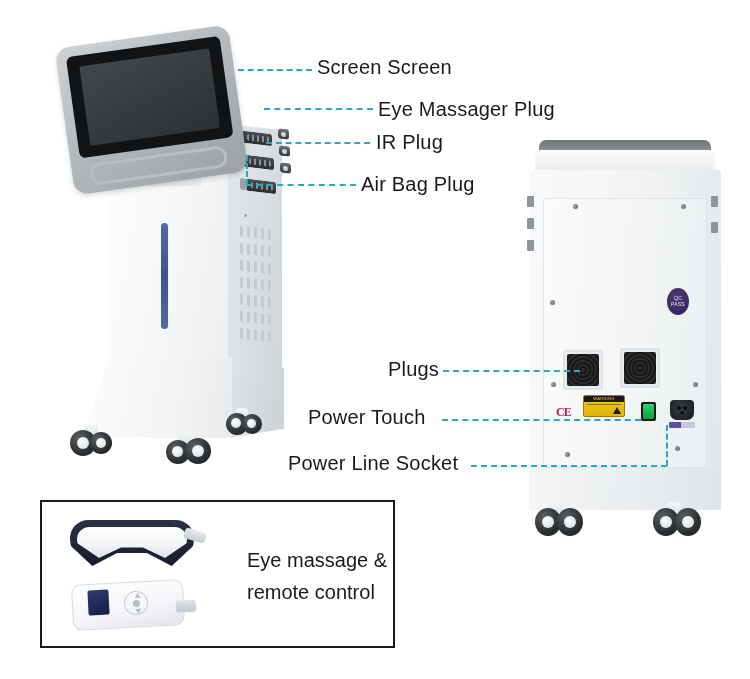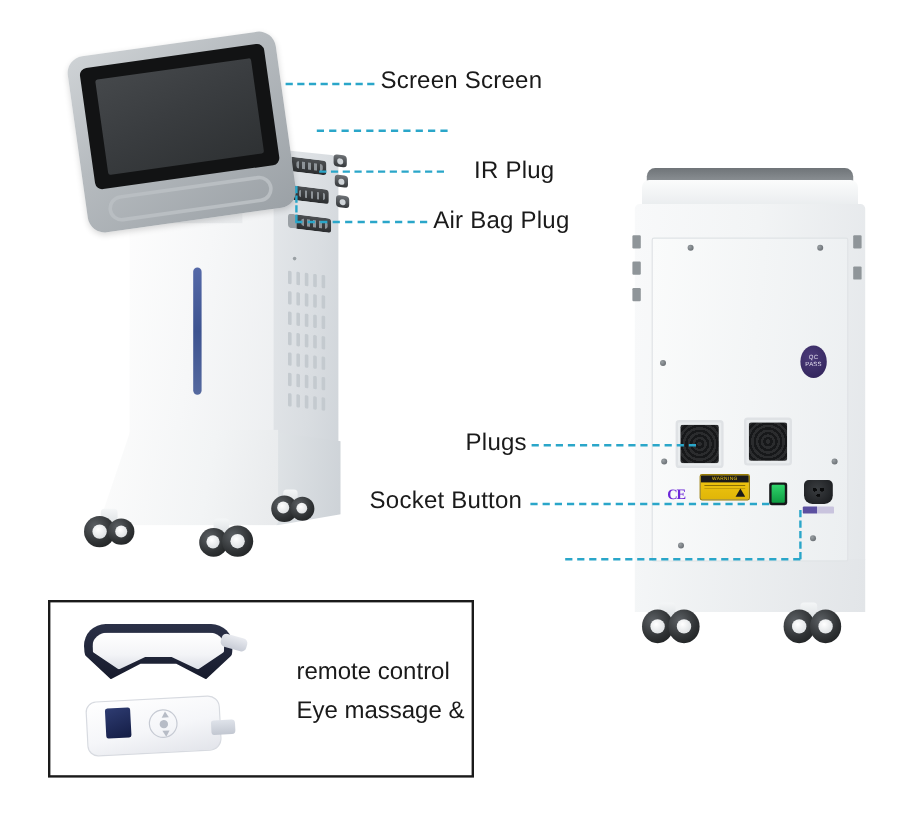--- a/index.html
+++ b/index.html
@@ -571,6 +571,7 @@
   <div class="anno" style="left:317px; top:56px;">Screen Screen</div>
 
   <div class="leader" style="left:264px; top:108px; width:109px;"></div>
+  <div class="anno" style="left:378px; top:98px;">Eye Massager Plug</div>
 
   <div class="leader" style="left:266px; top:142px; width:104px;"></div>
   <div class="anno" style="left:395px; top:131px;">IR Plug</div>

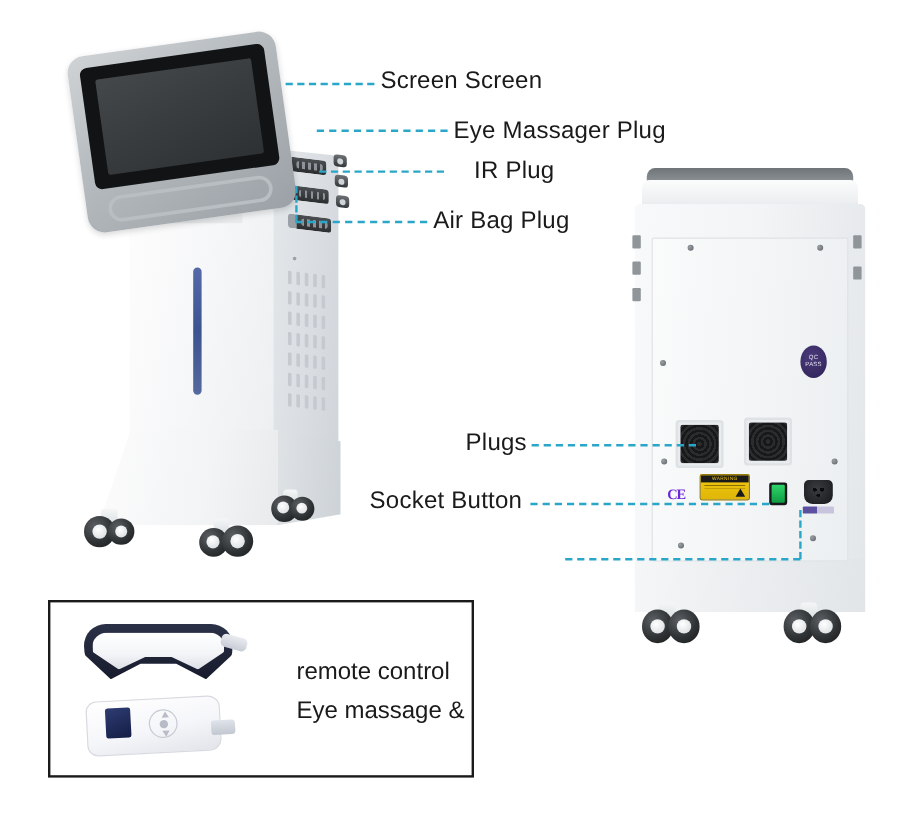--- a/index.html
+++ b/index.html
@@ -574,7 +574,7 @@
   <div class="anno" style="left:378px; top:98px;">Eye Massager Plug</div>
 
   <div class="leader" style="left:266px; top:142px; width:104px;"></div>
-  <div class="anno" style="left:395px; top:131px;">IR Plug</div>
+  <div class="anno" style="left:376px; top:131px;">IR Plug</div>
 
   <div class="leader-v" style="left:246px; top:155px; height:30px;"></div>
   <div class="leader" style="left:246px; top:184px; width:110px;"></div>

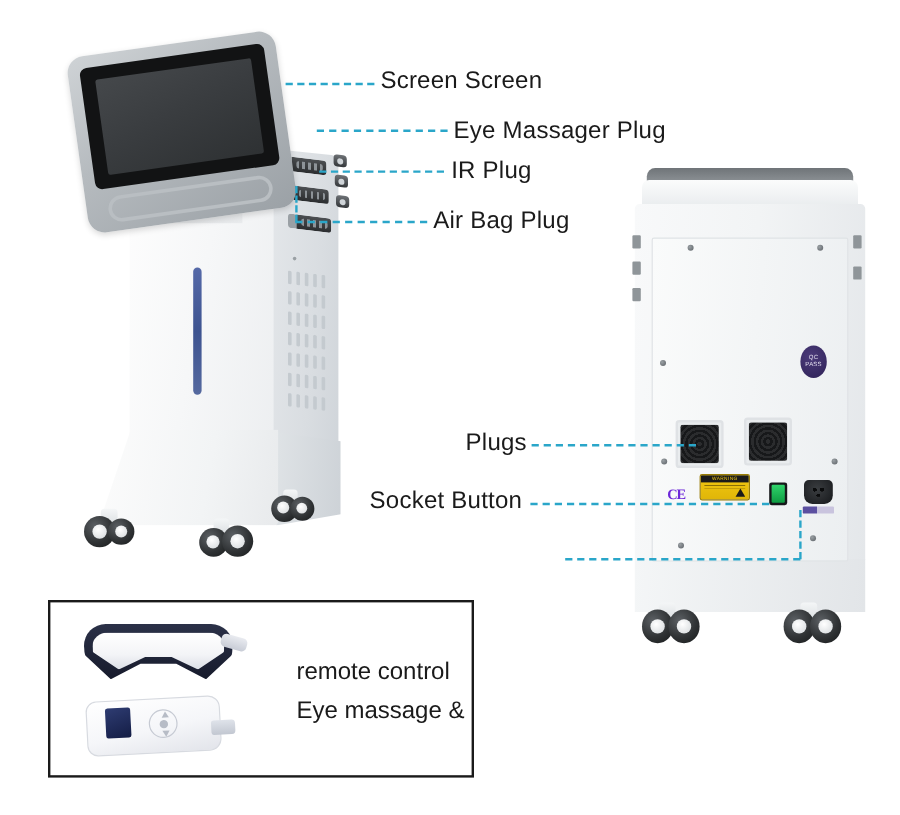--- a/index.html
+++ b/index.html
@@ -583,7 +583,7 @@
   <div class="anno" style="left:388px; top:358px;">Plugs</div>
   <div class="leader" style="left:443px; top:370px; width:137px;"></div>
 
-  <div class="anno" style="left:308px; top:406px;">Socket Button</div>
+  <div class="anno" style="left:308px; top:406px;">Power Touch</div>
   <div class="leader" style="left:442px; top:419px; width:199px;"></div>
 
   <div class="leader" style="left:471px; top:465px; width:196px;"></div>

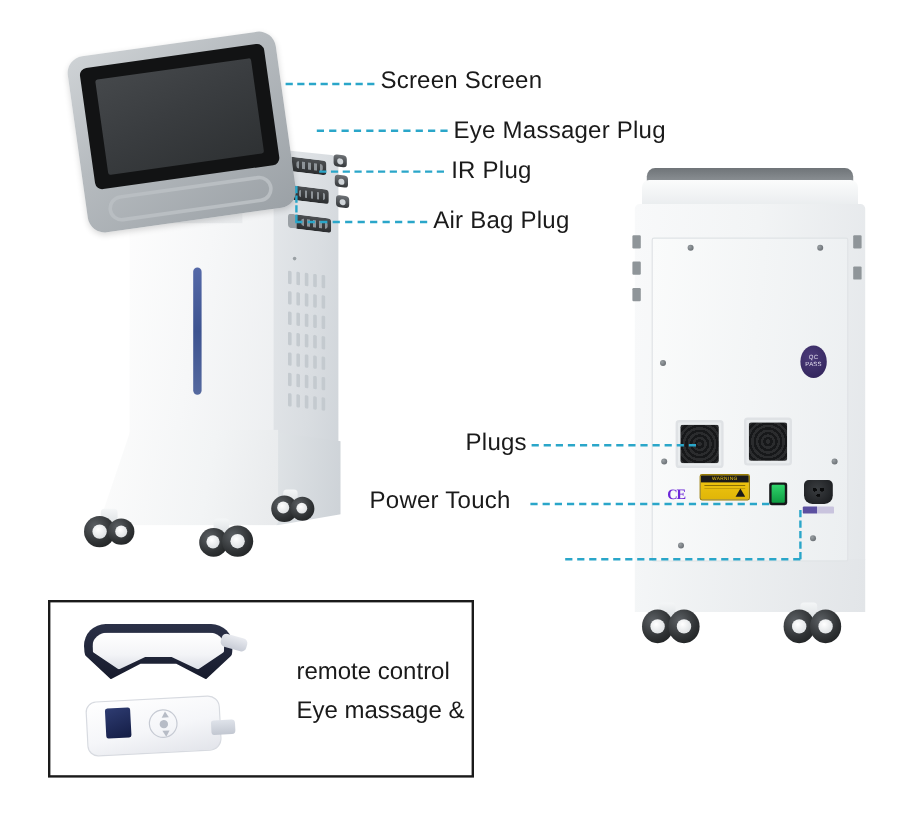--- a/index.html
+++ b/index.html
@@ -294,7 +294,7 @@
   .ce-mark {
     position: absolute;
     width: 22px; height: 13px;
-    color: #6d28d9;
+    color: #be185d;
     font-size: 12px;
     font-weight: bold;
     font-family: "Liberation Serif", serif;

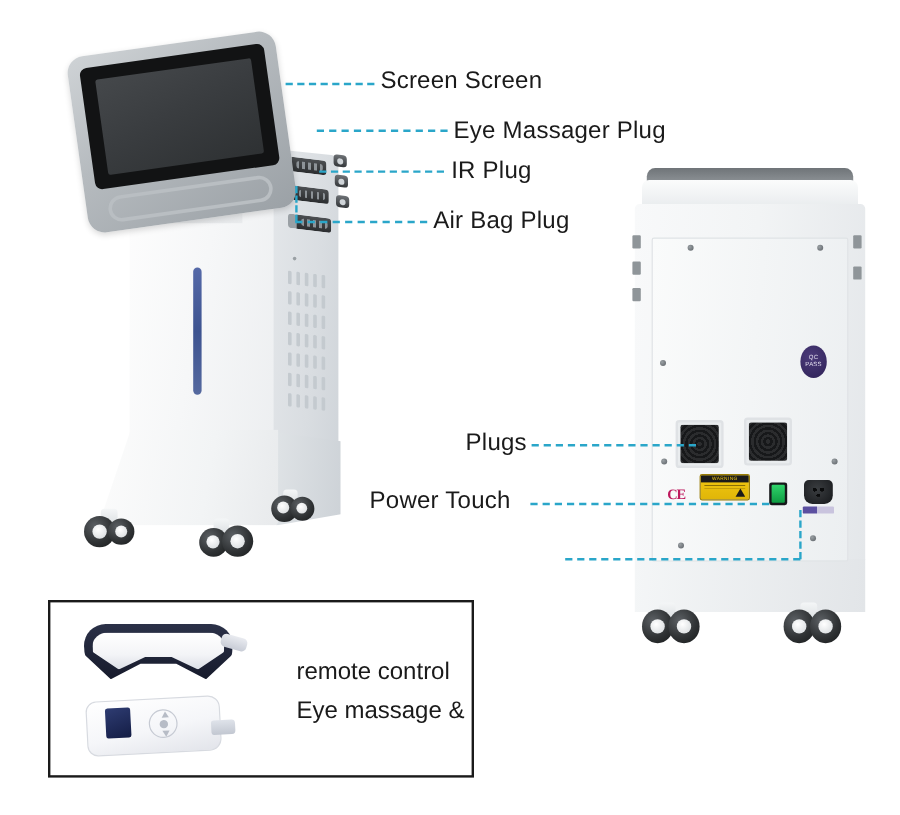--- a/index.html
+++ b/index.html
@@ -586,6 +586,7 @@
   <div class="anno" style="left:308px; top:406px;">Power Touch</div>
   <div class="leader" style="left:442px; top:419px; width:199px;"></div>
 
+  <div class="anno" style="left:288px; top:452px;">Power Line Socket</div>
   <div class="leader" style="left:471px; top:465px; width:196px;"></div>
   <div class="leader-v" style="left:666px; top:425px; height:41px;"></div>
 

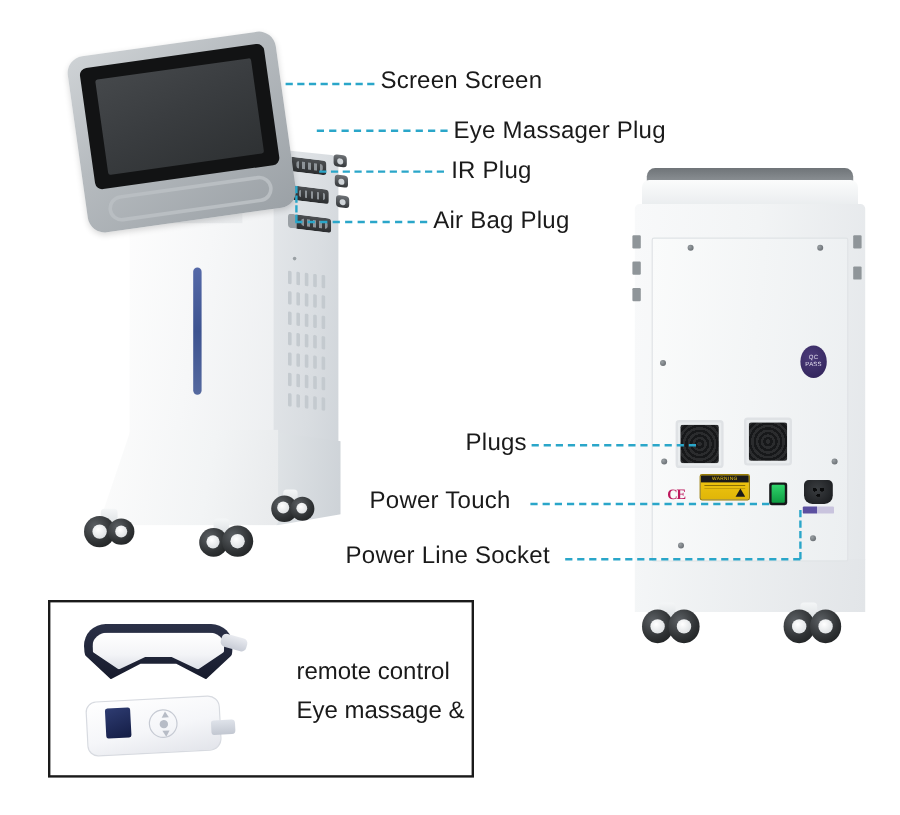--- a/index.html
+++ b/index.html
@@ -609,8 +609,8 @@
     </div>
 
     <div class="acc-caption">
+      <div>Eye massage &amp;</div>
       <div>remote control</div>
-      <div>Eye massage &amp;</div>
     </div>
   </div>
 

